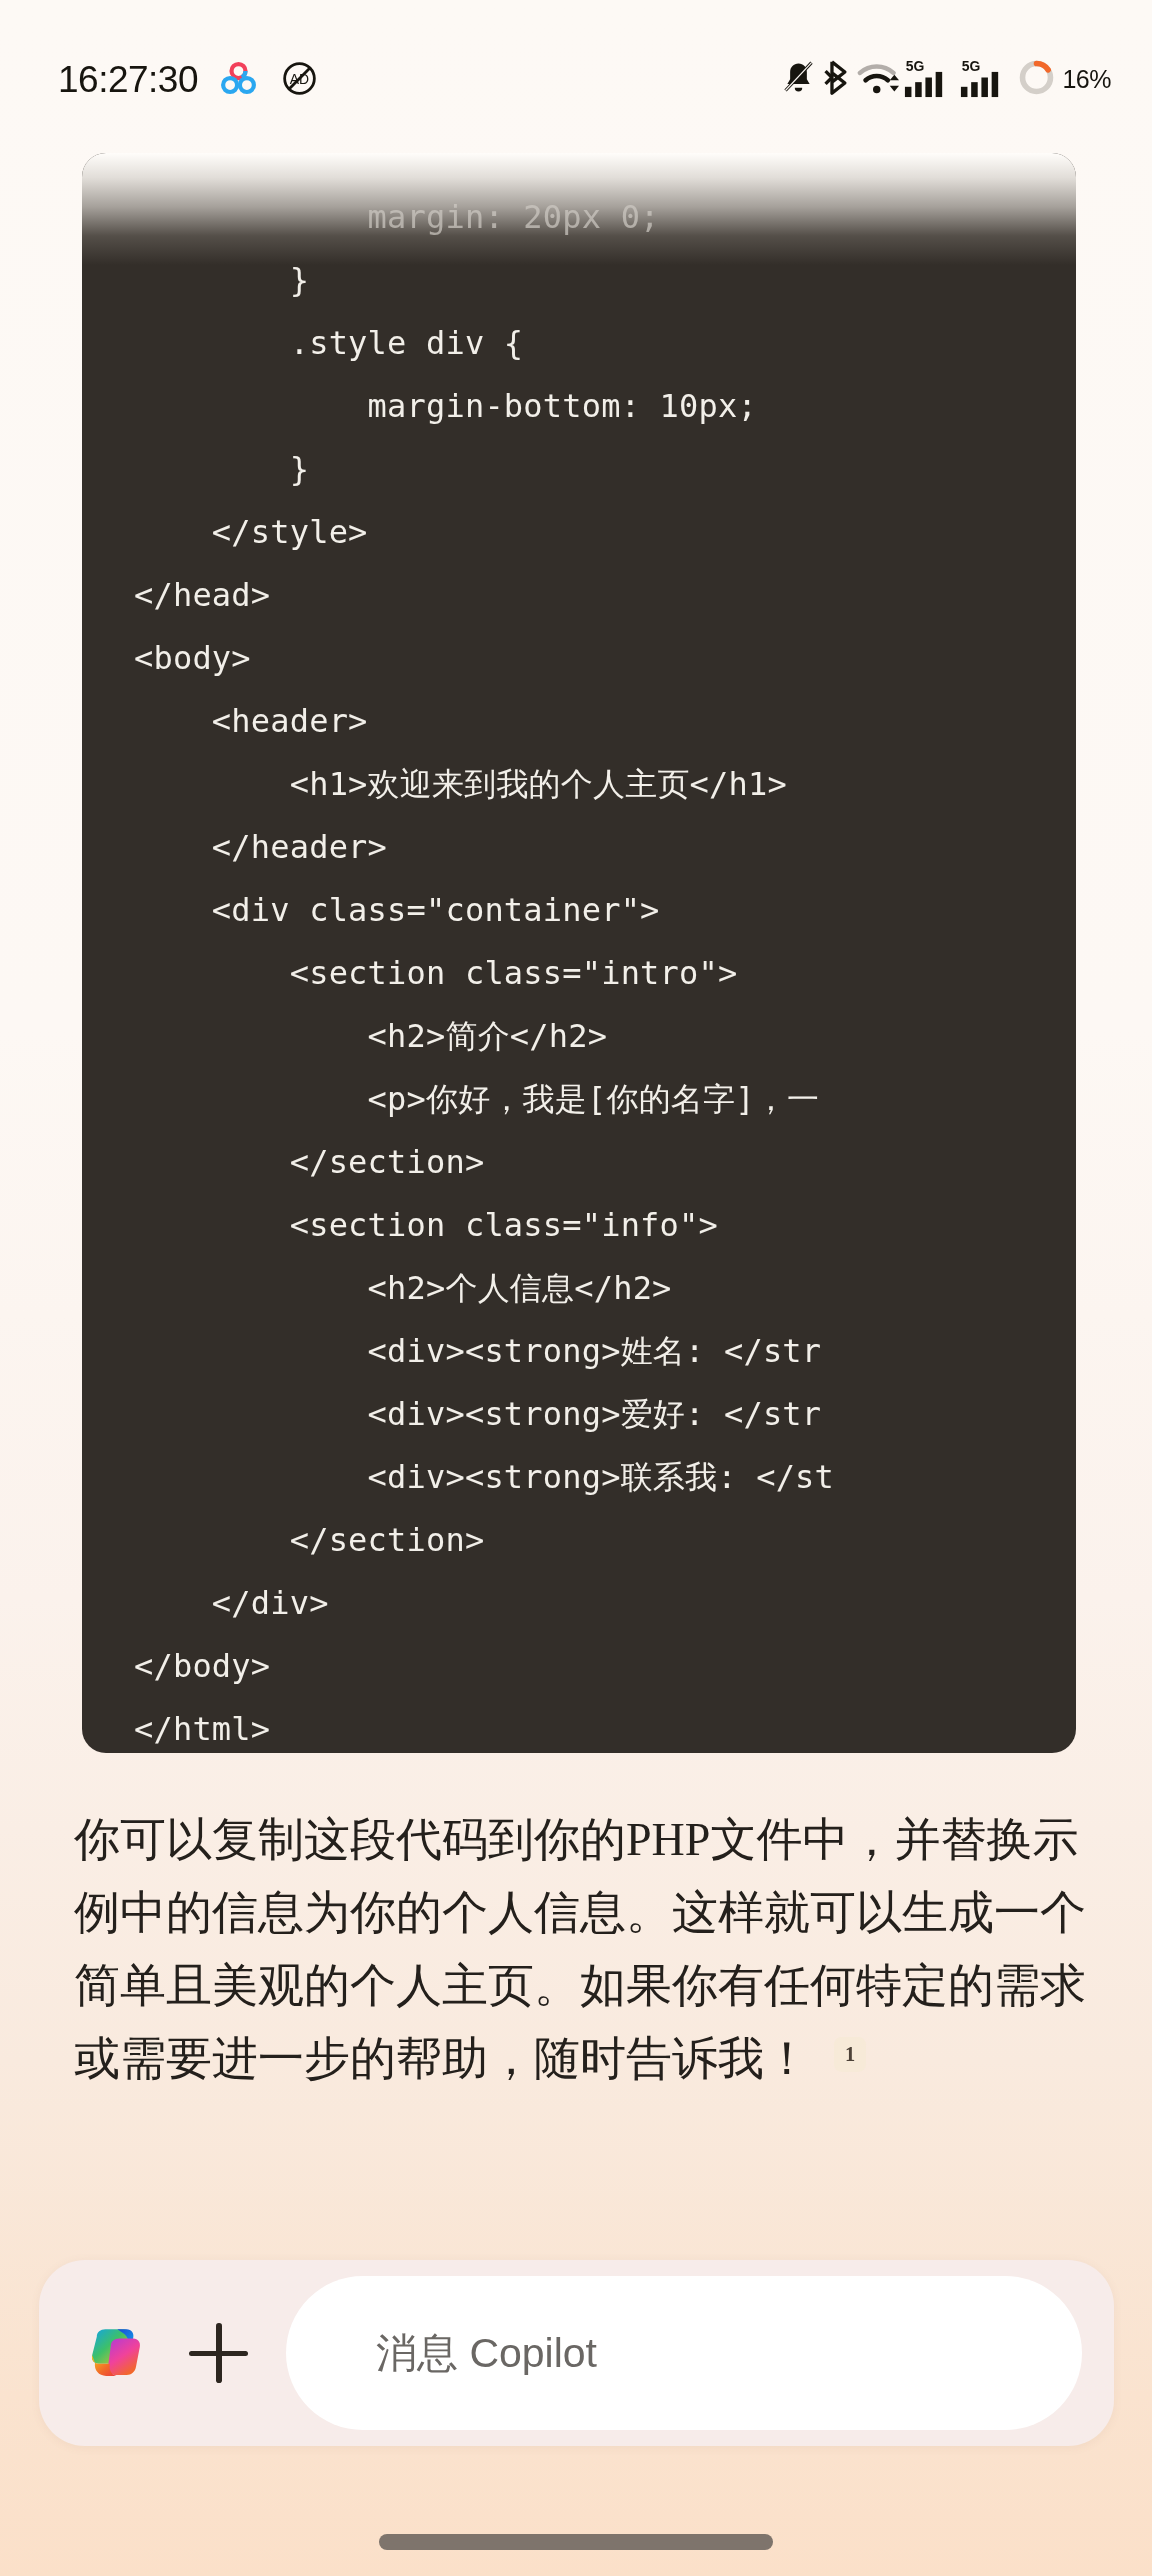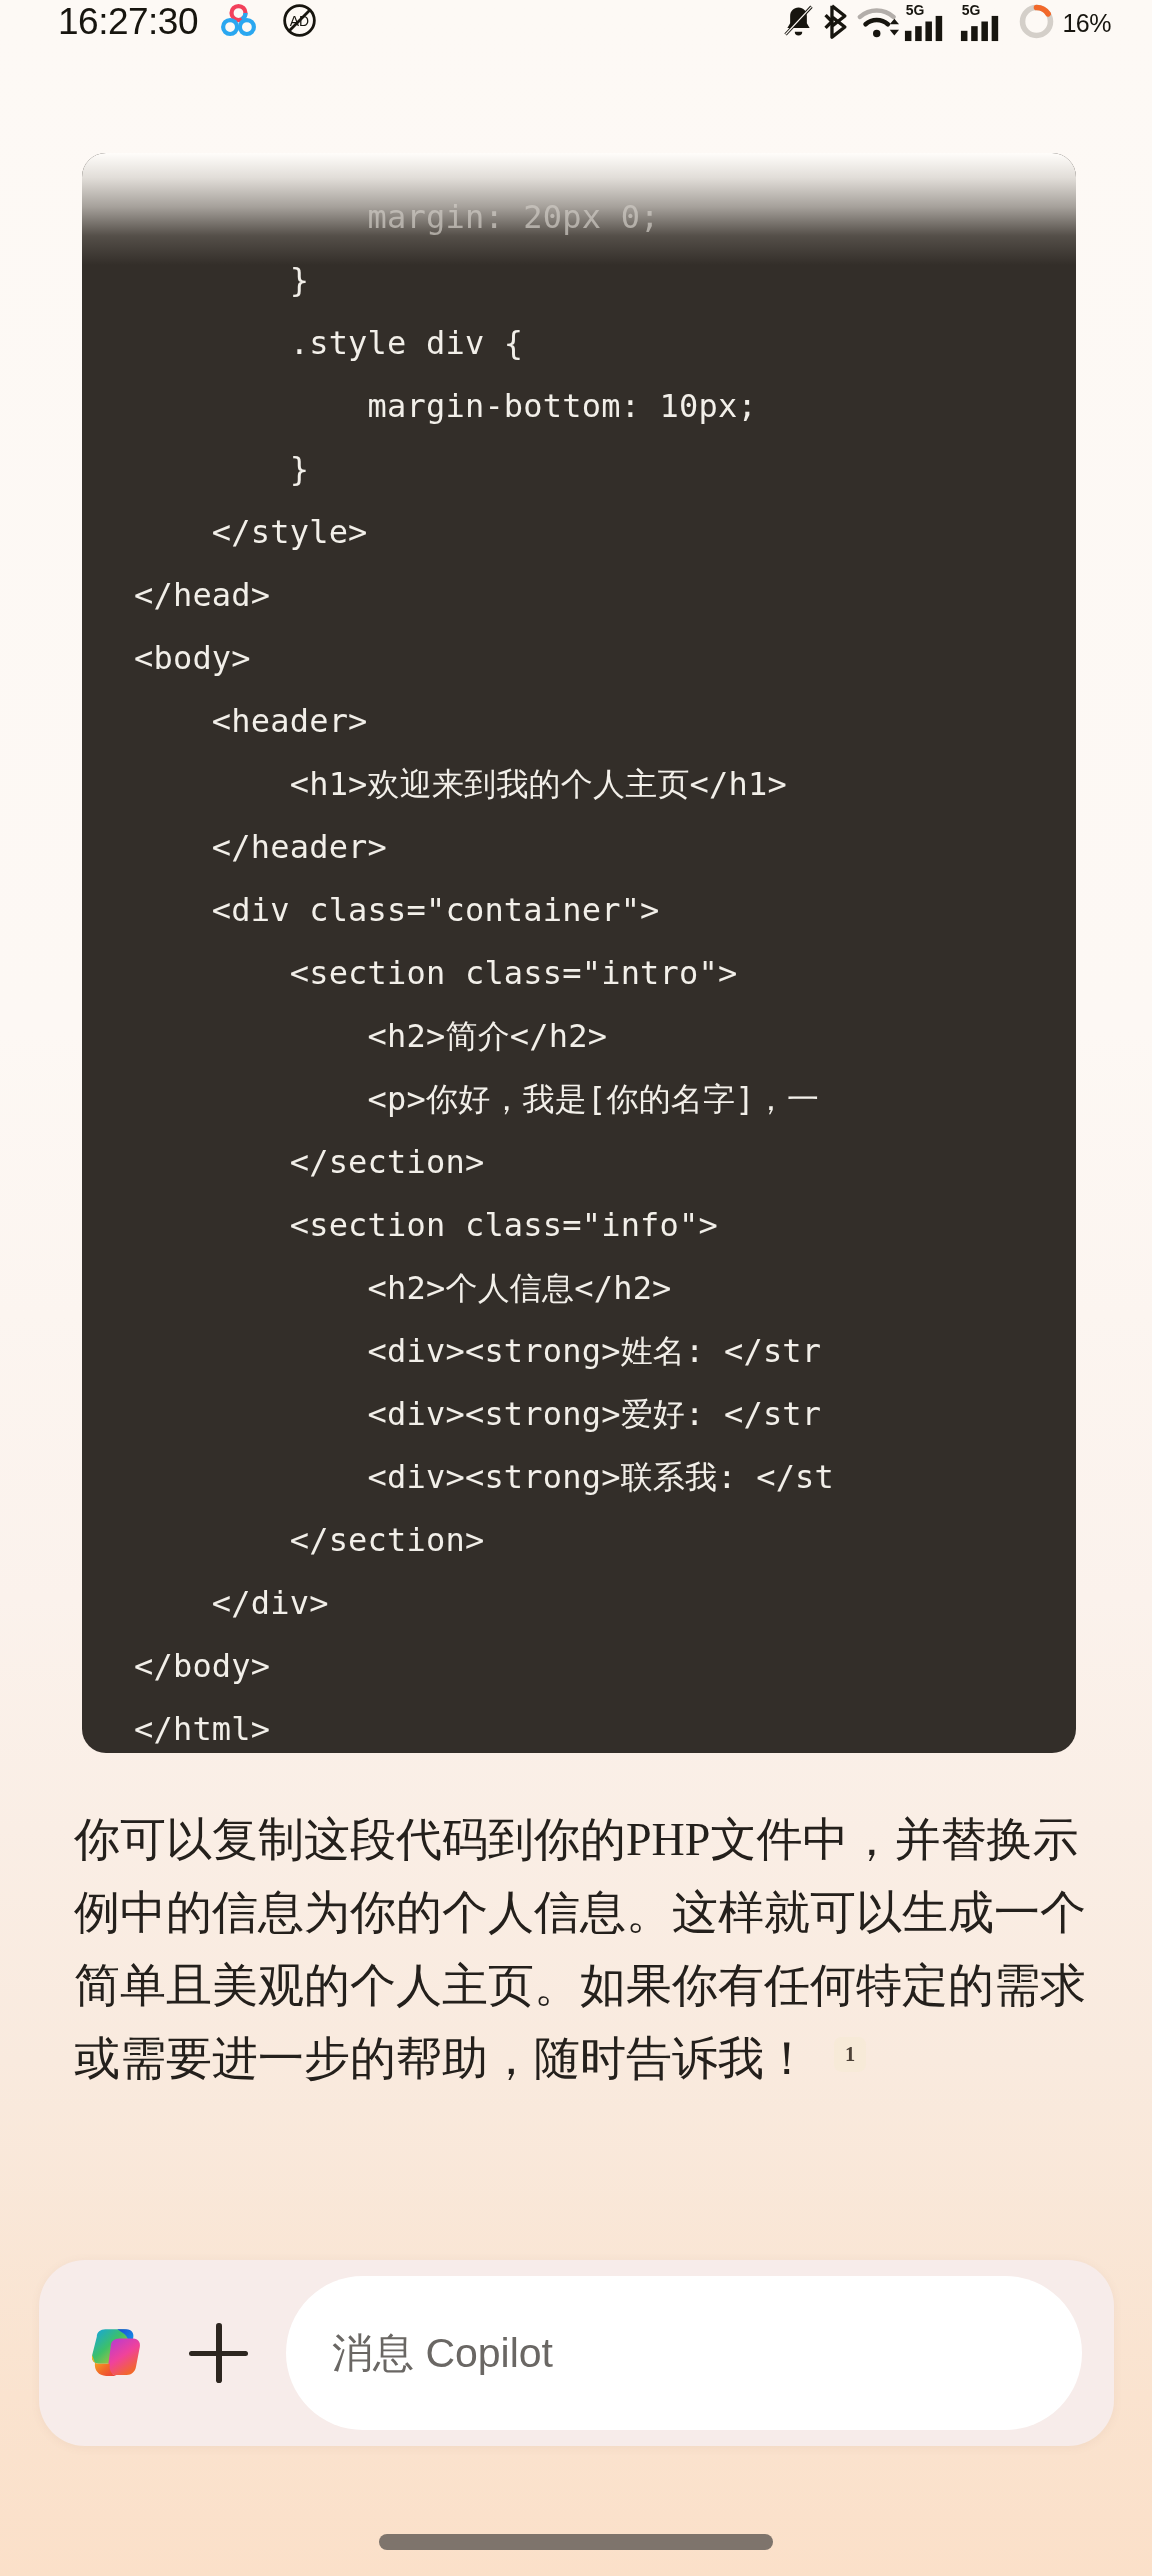--- a/index.html
+++ b/index.html
@@ -23,7 +23,7 @@
   .statusbar {
     height: 102px;
     display: flex;
-    align-items: flex-start;
+    align-items: flex-end;
     justify-content: space-between;
     padding: 0 41px 0 58px;
   }

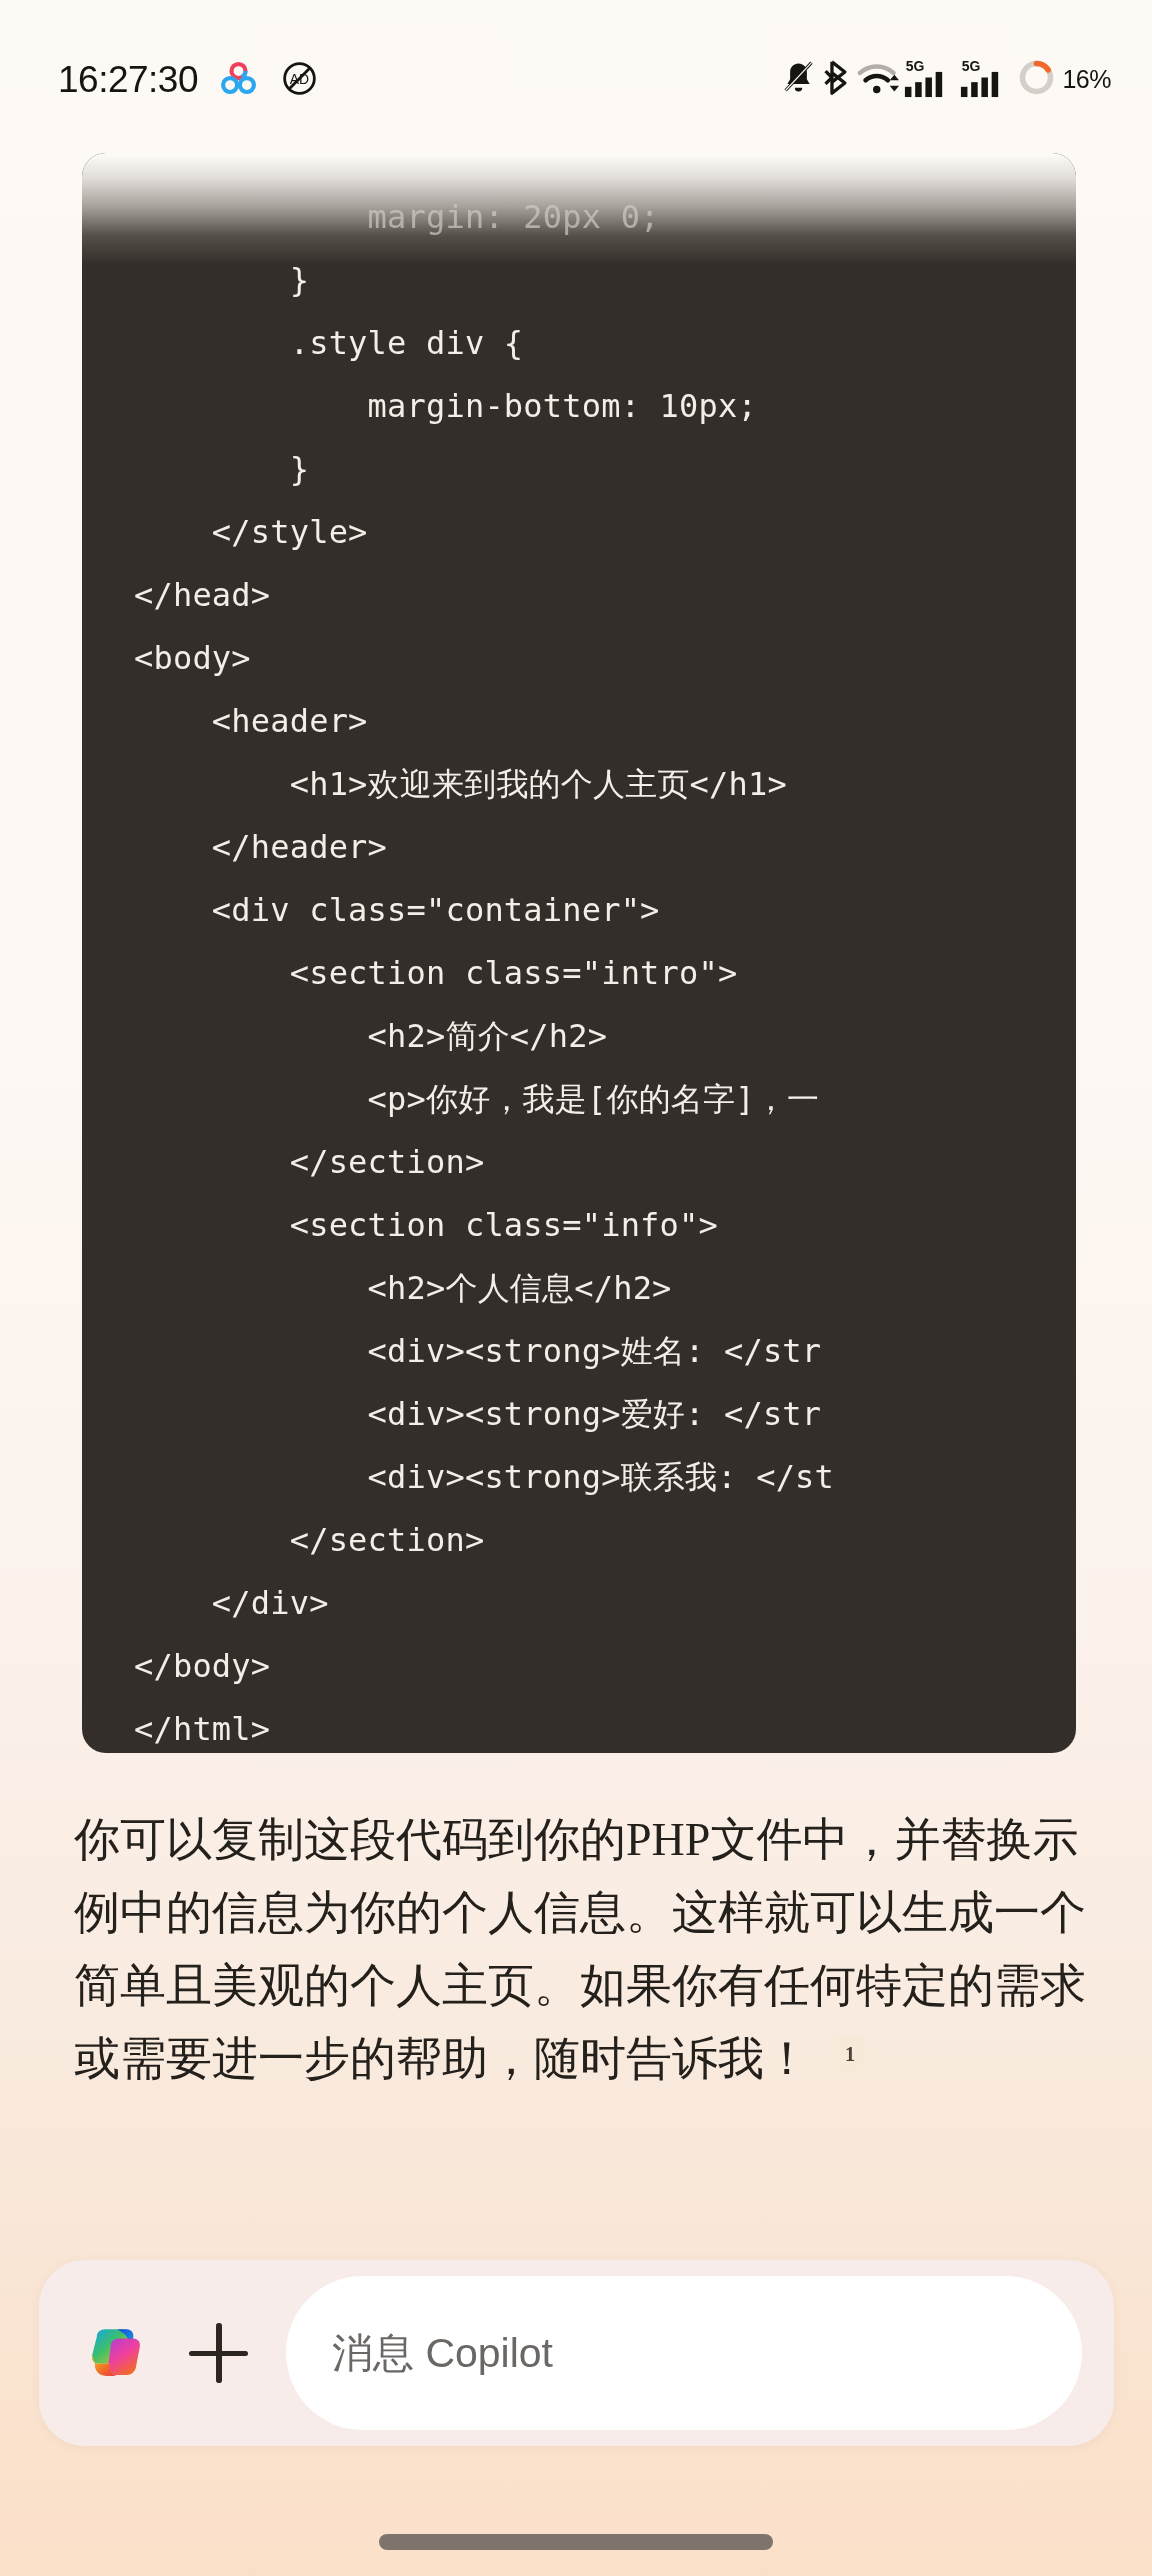--- a/index.html
+++ b/index.html
@@ -146,6 +146,7 @@
     font-size: 41px;
     color: #6a6764;
     font-family: "Liberation Sans", "DejaVu Sans", sans-serif;
+    margin-left: 44px;
   }
 
   

